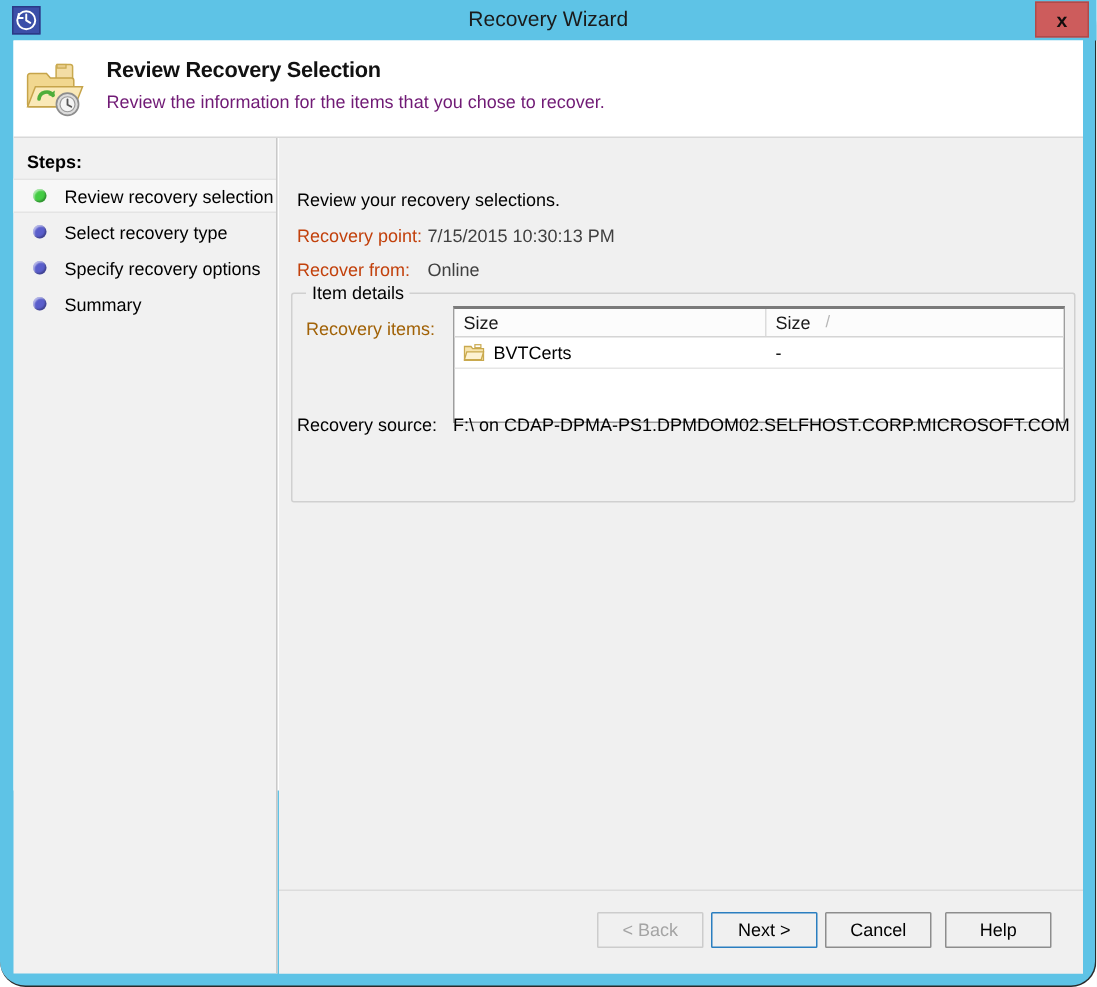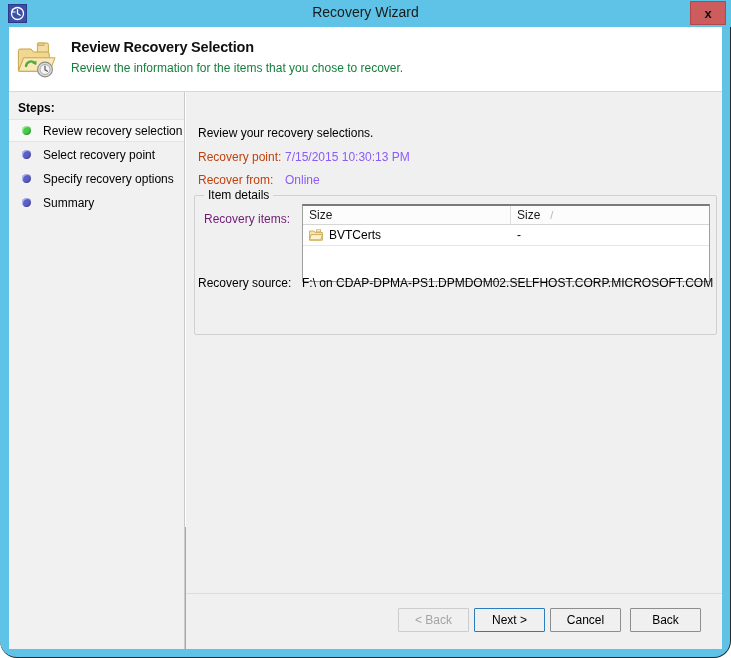--- a/index.html
+++ b/index.html
@@ -108,7 +108,7 @@
     position: absolute;
     left: 62px; top: 34px;
     font-size: 12px;
-    color: #15803d;
+    color: #701a75;
   }
 
   

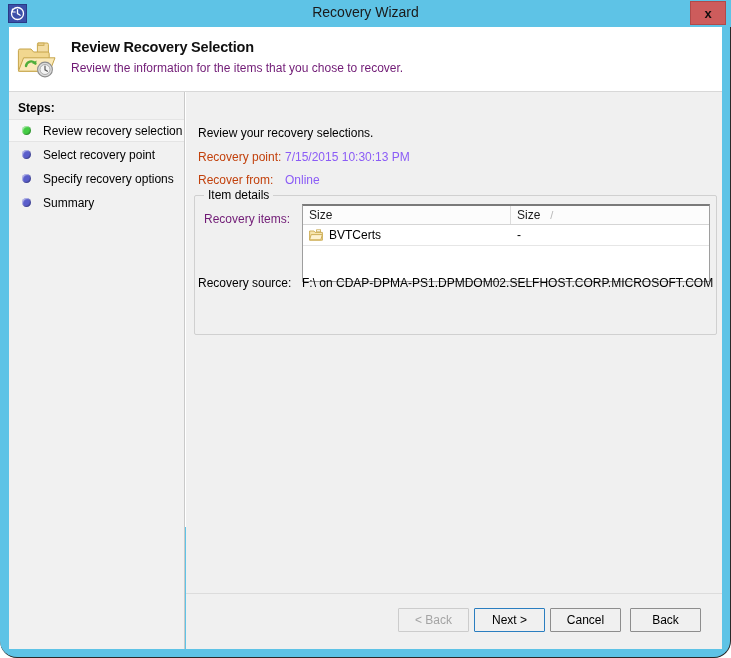--- a/index.html
+++ b/index.html
@@ -392,7 +392,7 @@
 
       <div class="step-item" style="top:51px;">
         <span class="step-bullet"></span>
-        <span class="step-label">Select recovery point</span>
+        <span class="step-label">Select recovery type</span>
       </div>
 
       <div class="step-item" style="top:75px;">

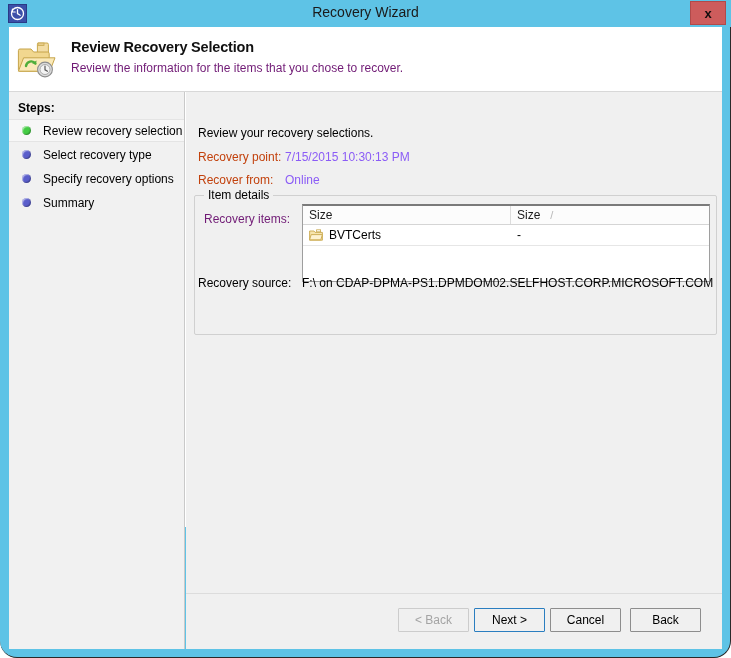--- a/index.html
+++ b/index.html
@@ -185,7 +185,7 @@
   .kv-value {
     position: absolute;
     font-size: 12px;
-    color: #8b5cf6;
+    color: #404040;
   }
   #rp-label { left: 12px; top: 58px; }
   #rp-value { left: 99px; top: 58px; }

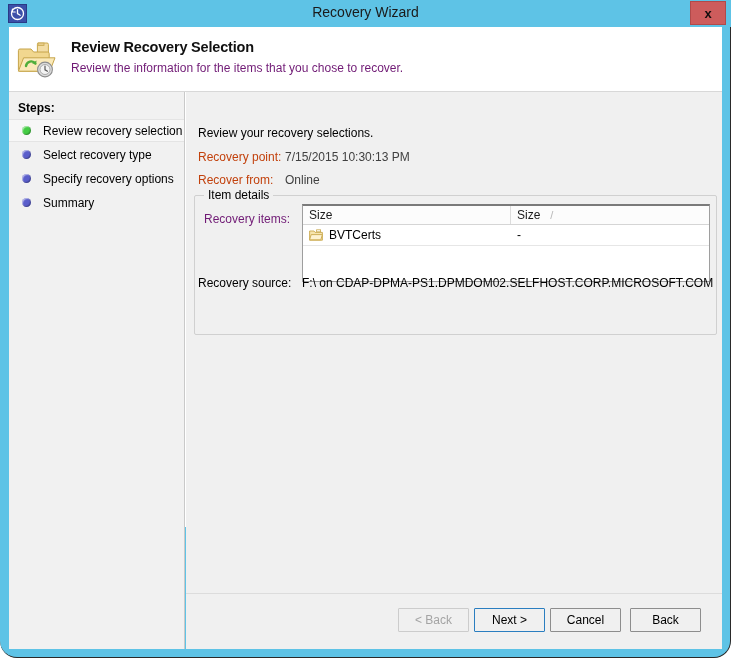--- a/index.html
+++ b/index.html
@@ -214,7 +214,7 @@
     position: absolute;
     left: 18px; top: 120px;
     font-size: 12px;
-    color: #701a75;
+    color: #a16207;
   }
 
   

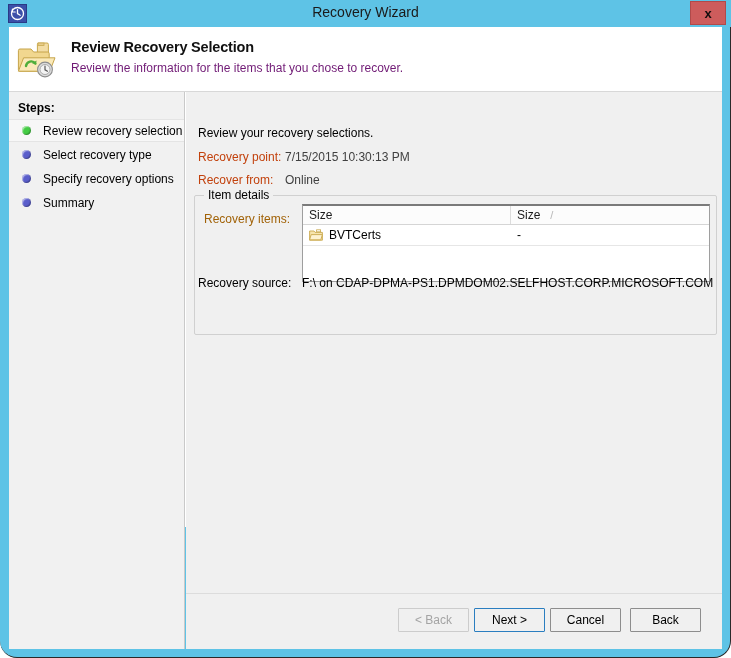--- a/index.html
+++ b/index.html
@@ -454,7 +454,7 @@
         <div class="btn disabled" id="btn-back">&lt; Back</div>
         <div class="btn default" id="btn-next">Next &gt;</div>
         <div class="btn" id="btn-cancel">Cancel</div>
-        <div class="btn" id="btn-help">Back</div>
+        <div class="btn" id="btn-help">Help</div>
       </div>
 
     </div>

